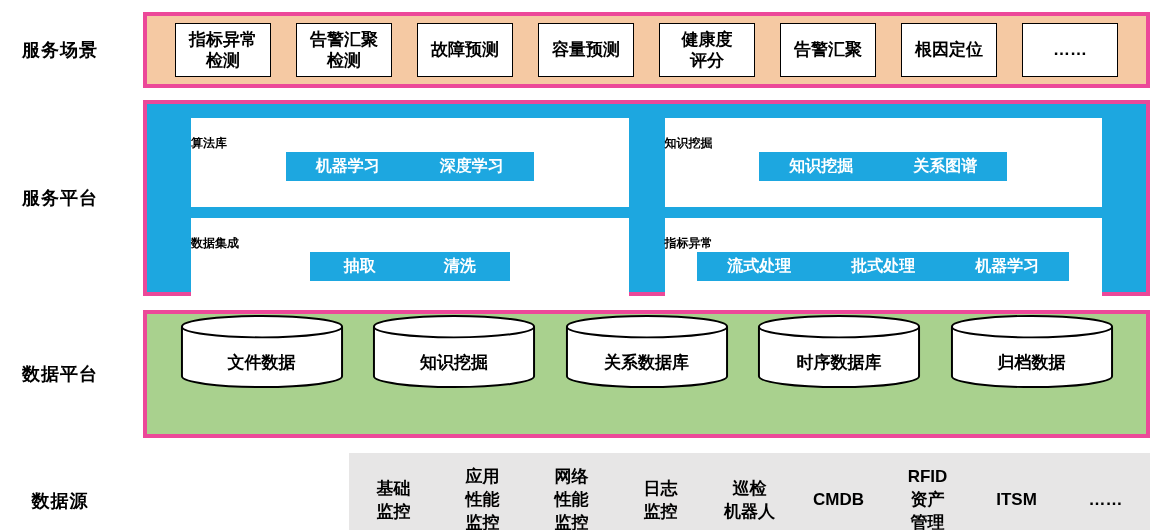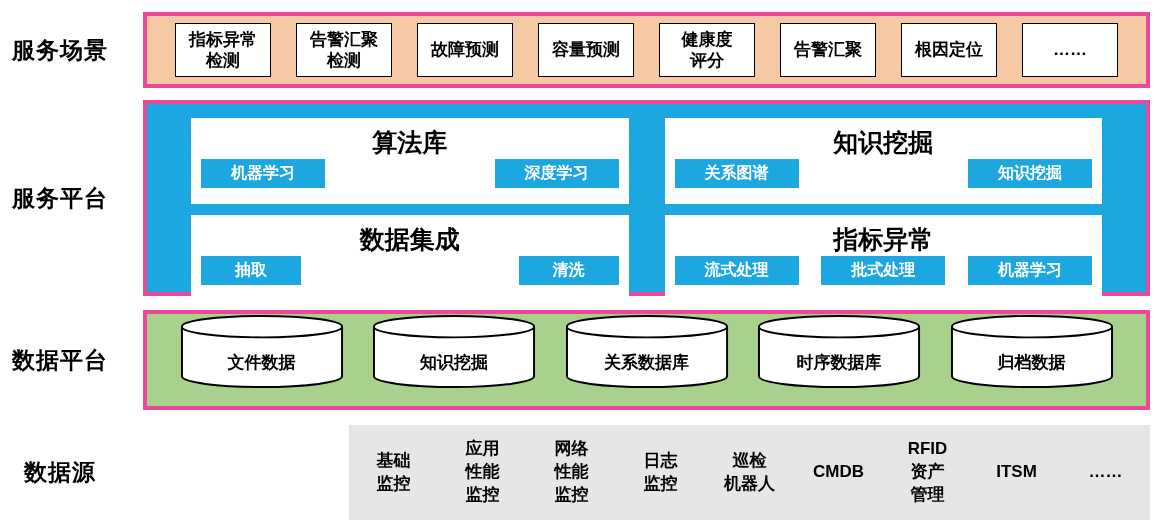--- a/index.html
+++ b/index.html
@@ -16,7 +16,7 @@
   .row-label {
     width: 143px; box-sizing: border-box; padding-right: 23px;
     display: flex; align-items: center; justify-content: center;
-    font-size: 23px; letter-spacing: 1px;
+    font-size: 18px; letter-spacing: 1px;
   }
   .strip {
     flex: 1; margin-right: 9px; box-sizing: border-box;

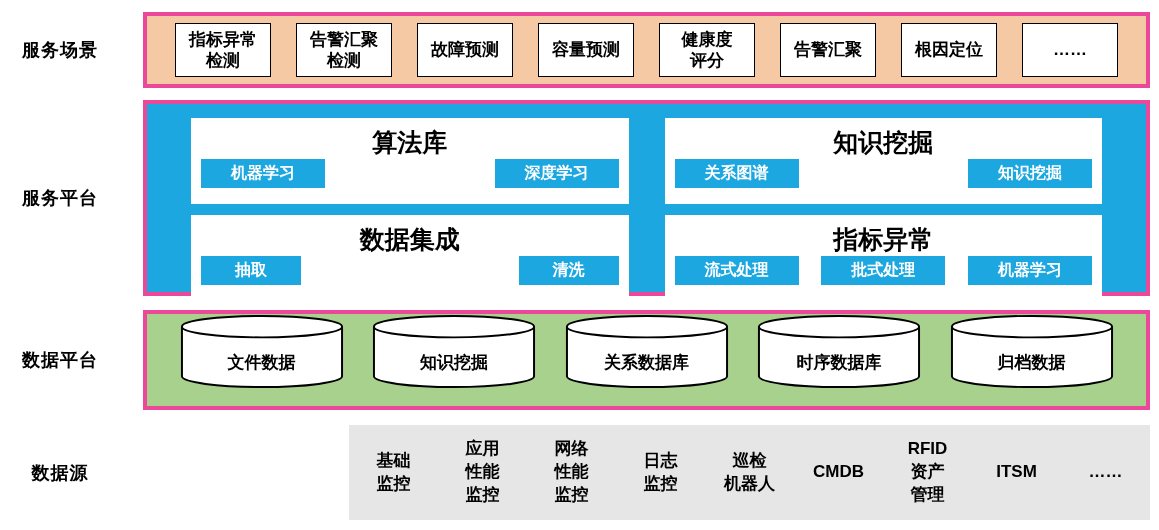--- a/index.html
+++ b/index.html
@@ -47,7 +47,7 @@
   }
   .panel { background: #fff; display: flex; flex-direction: column; }
   .panel-title {
-    text-align: center; font-size: 25px; padding-top: 8px;
+    text-align: left; font-size: 12px; padding-top: 17px;
   }
   .panel-buttons {
     flex: 1; display: flex; align-items: center; justify-content: space-between;

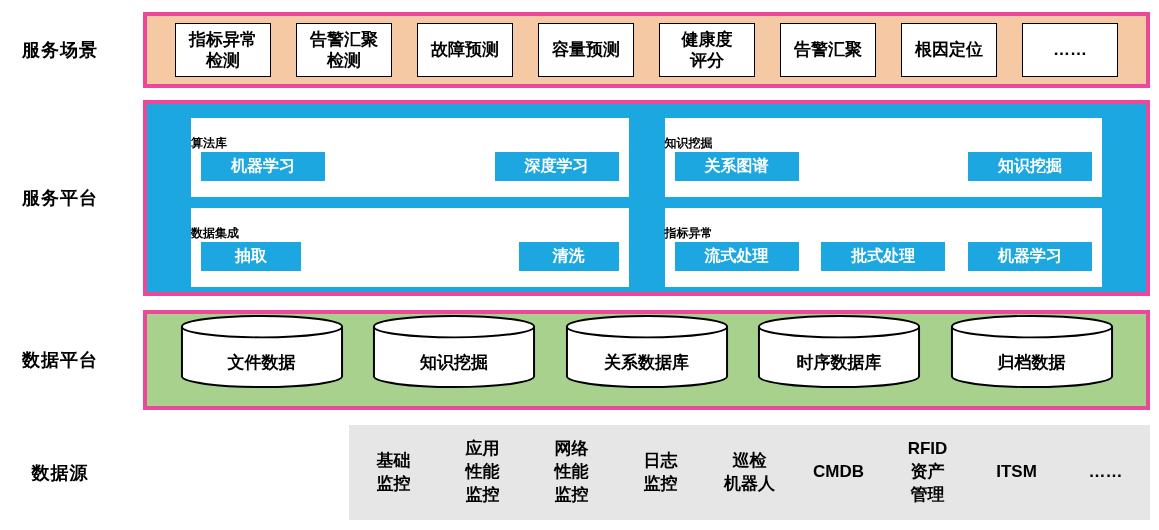--- a/index.html
+++ b/index.html
@@ -50,8 +50,8 @@
     text-align: left; font-size: 12px; padding-top: 17px;
   }
   .panel-buttons {
-    flex: 1; display: flex; align-items: center; justify-content: space-between;
-    padding: 0 10px 16px 10px;
+    flex: 1; display: flex; align-items: center; justify-content: center;
+    padding: 0 10px 26px 10px;
   }
   .pill {
     background: var(--button, #1DA7E0); color: #fff;

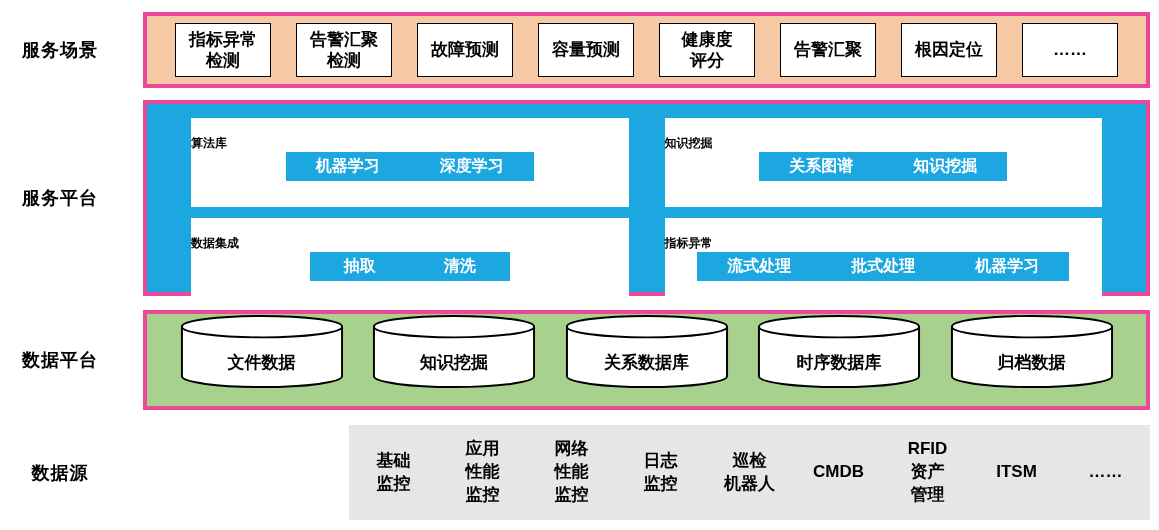--- a/index.html
+++ b/index.html
@@ -126,8 +126,8 @@
       <div class="panel">
         <div class="panel-title">知识挖掘</div>
         <div class="panel-buttons">
+          <div class="pill">知识挖掘</div>
           <div class="pill">关系图谱</div>
-          <div class="pill">知识挖掘</div>
         </div>
       </div>
 

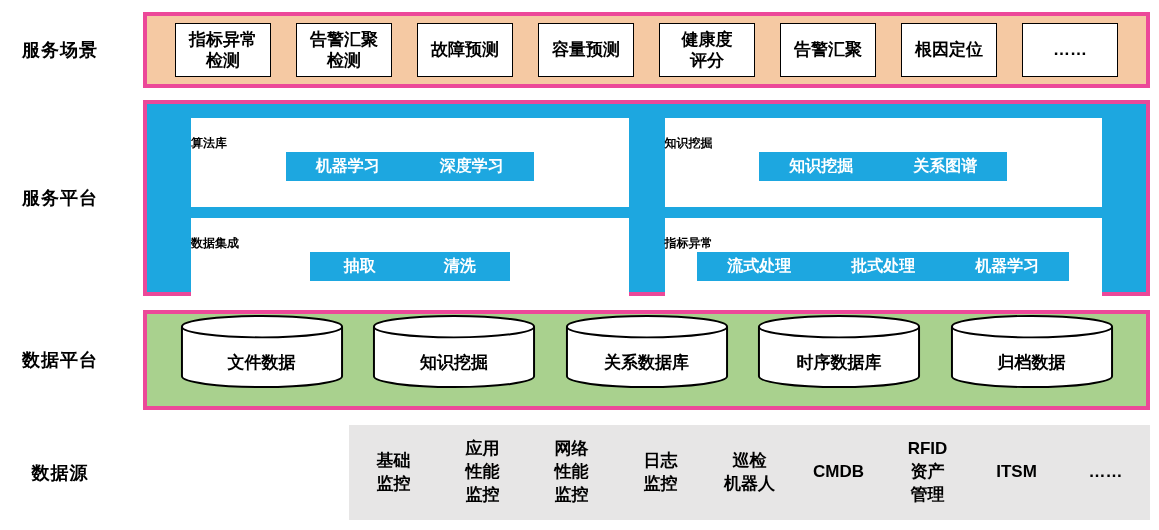--- a/index.html
+++ b/index.html
@@ -61,7 +61,7 @@
   }
 
   
-  .row-dataplatform { margin-top: 14px; height: 100px; }
+  .row-dataplatform { margin-top: 14px; height: 128px; }
   .strip-dataplatform {
     background: var(--data_platform_strip, #A9D18E);
     display: flex; justify-content: space-evenly;

